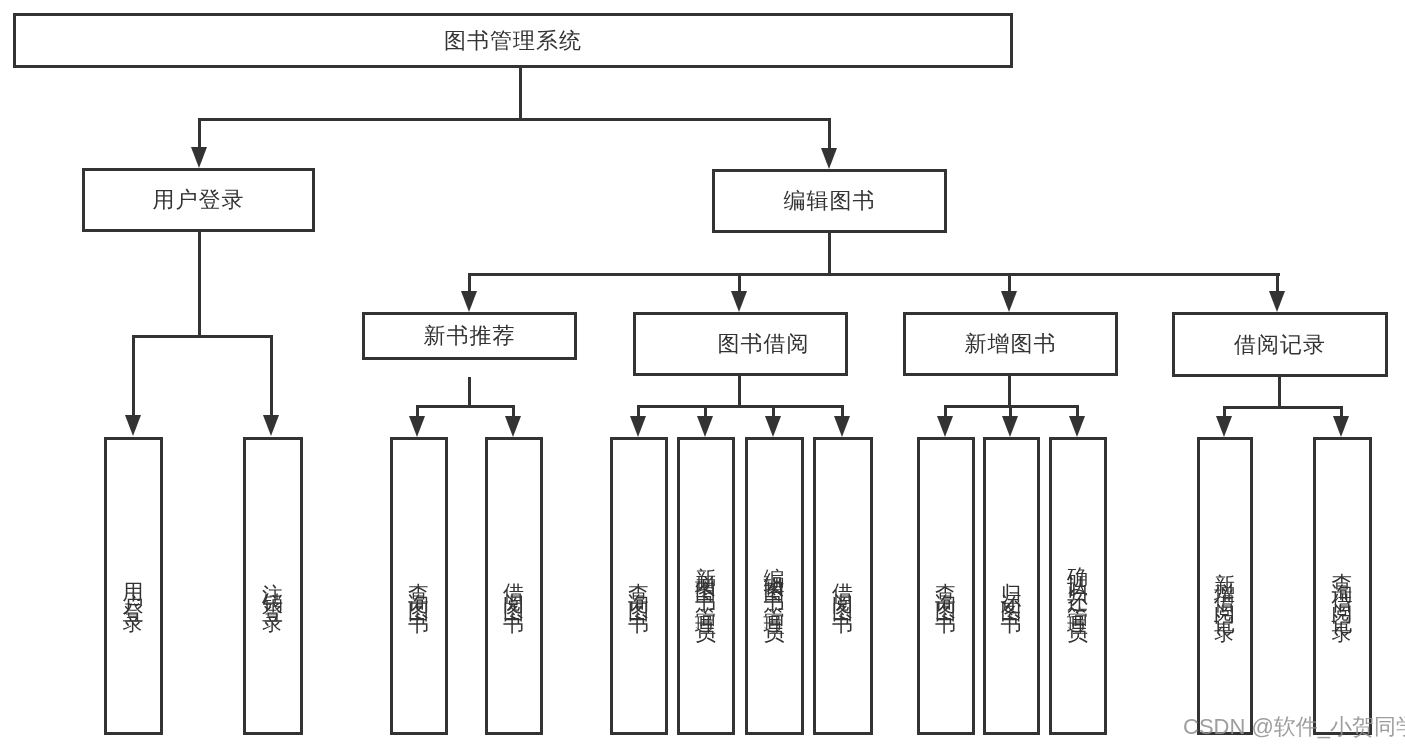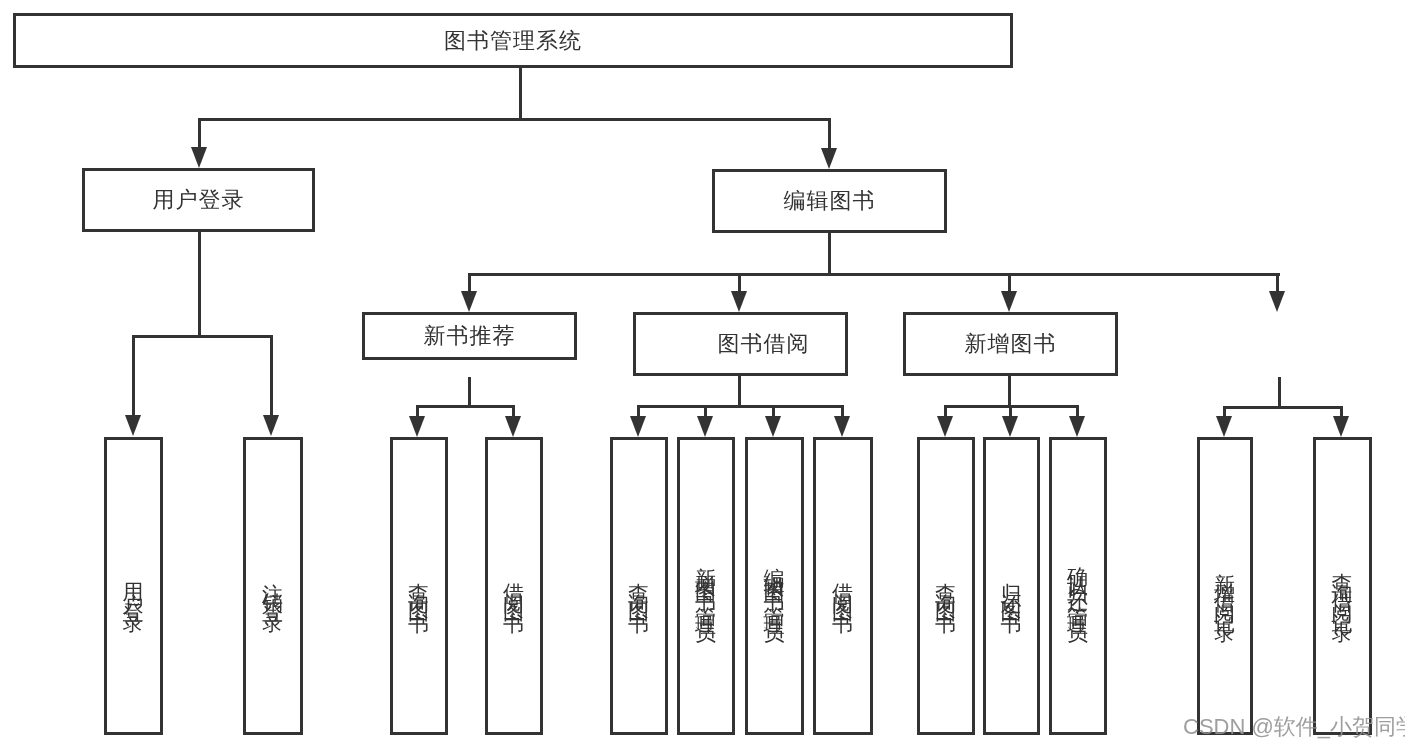--- a/index.html
+++ b/index.html
@@ -121,6 +121,9 @@
   <div class="node" style="left:903px; top:312px; width:215px; height:64px;">
     <span>新增图书</span>
   </div>
+  <div class="node" style="left:1172px; top:312px; width:216px; height:65px;">
+    <span>借阅记录</span>
+  </div>
 
   <div class="vl" style="left:468px; top:377px; height:28px;"></div>
   <div class="hl" style="left:416px; top:405px; width:99px;"></div>

